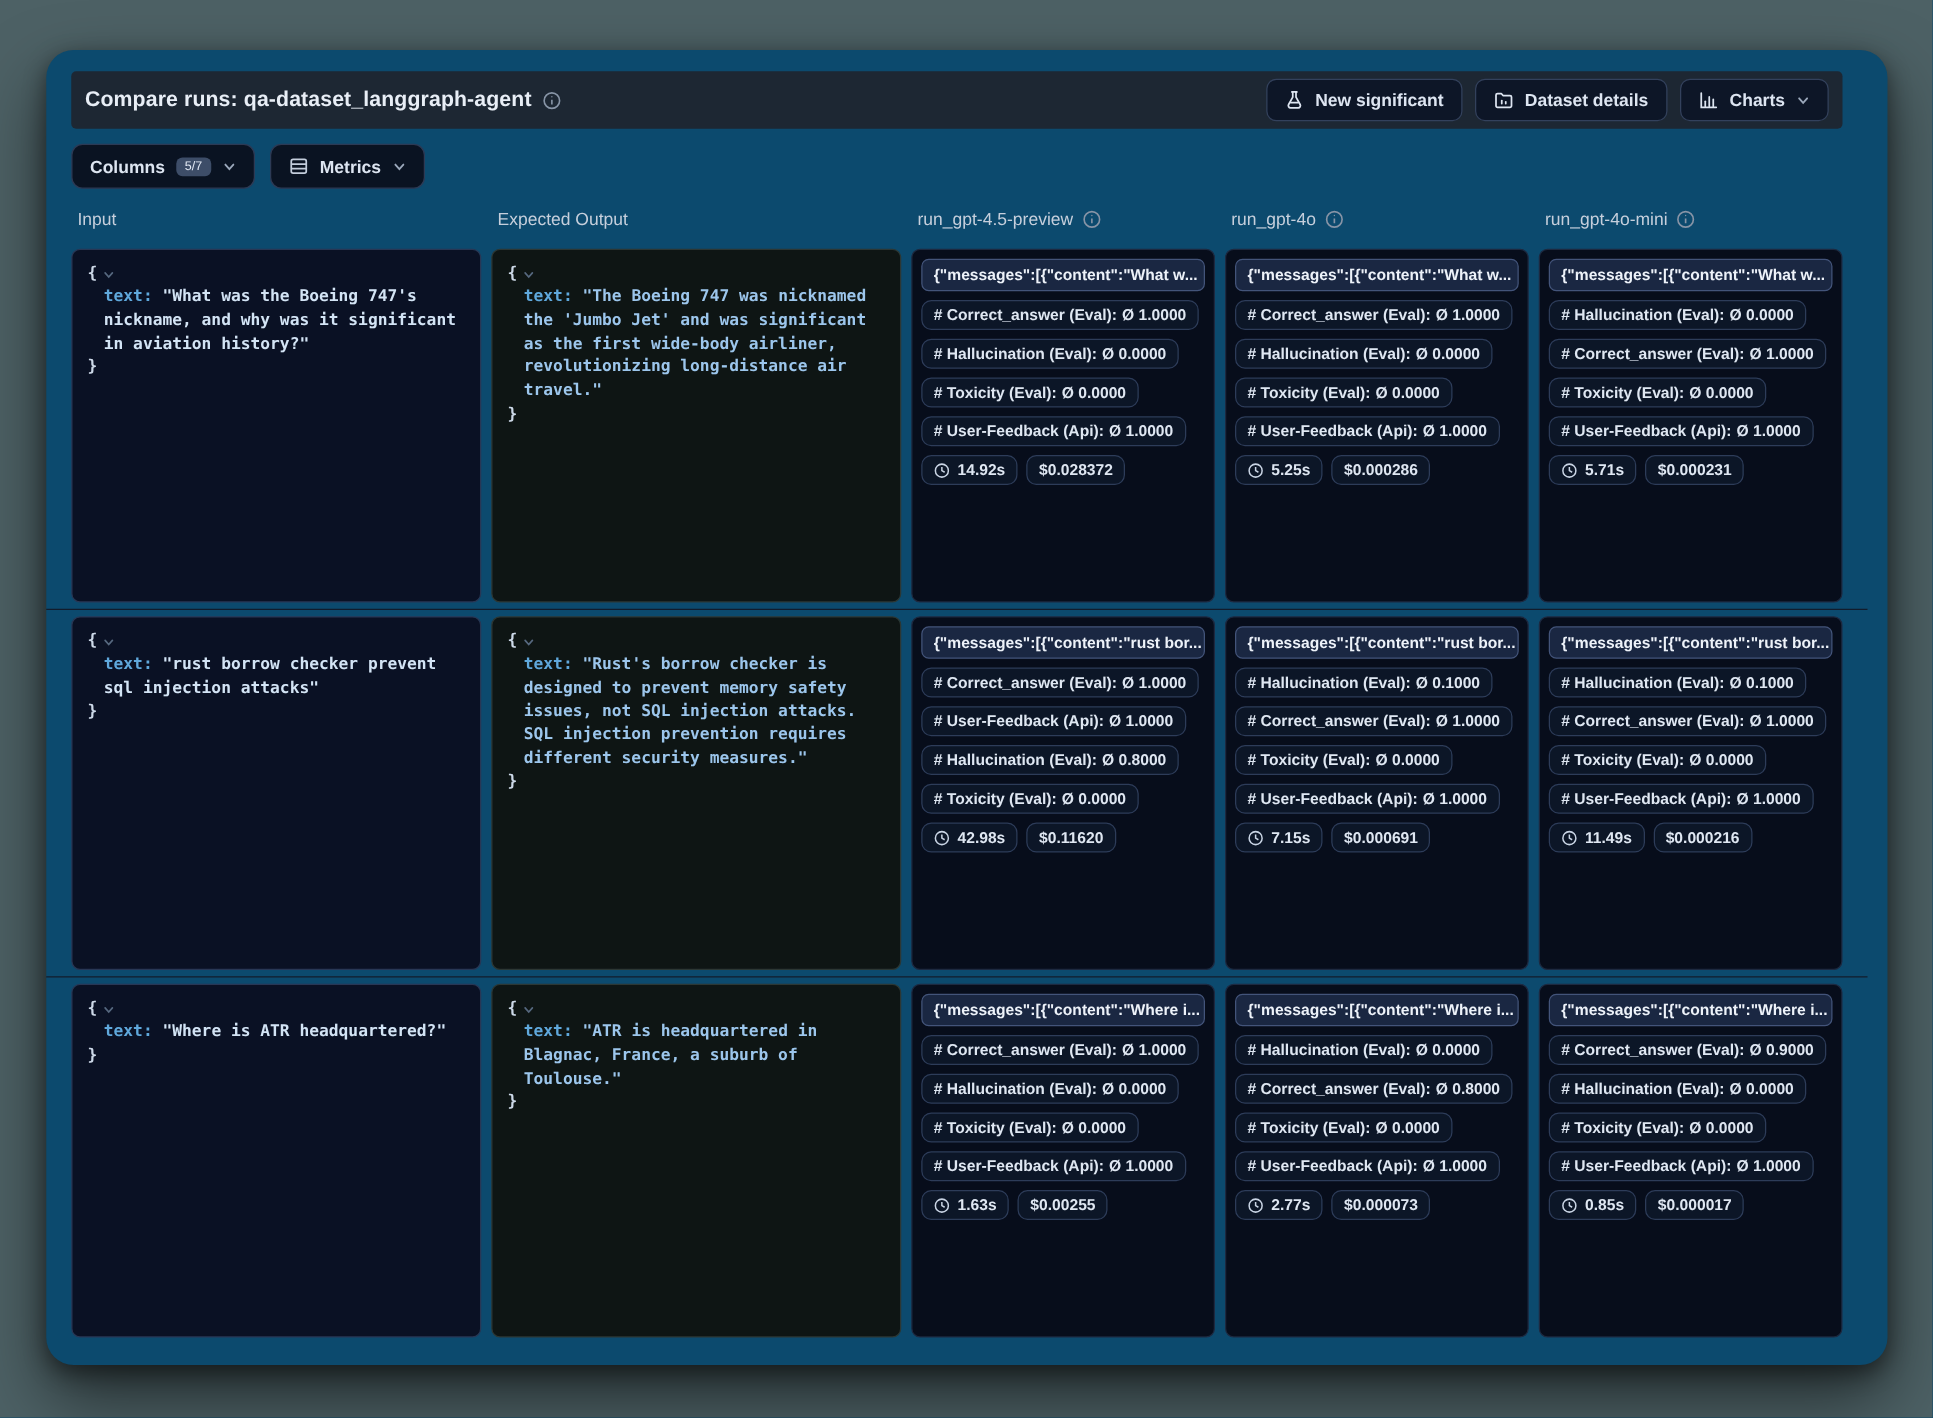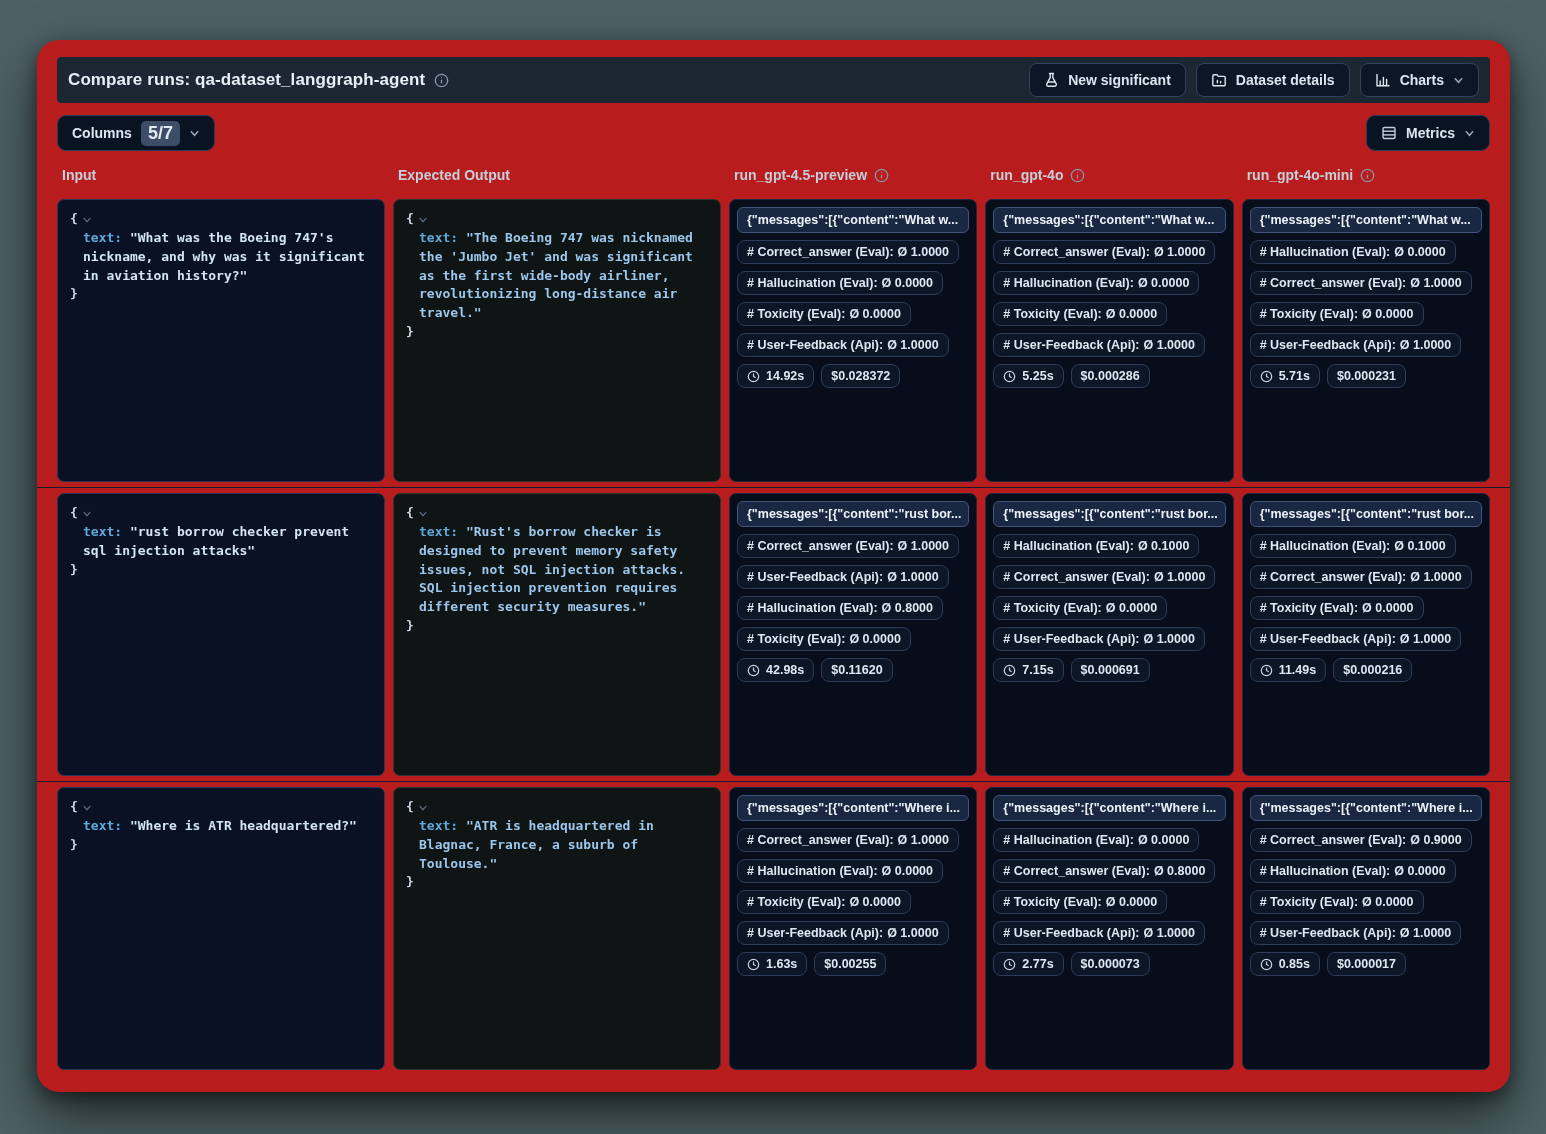--- a/index.html
+++ b/index.html
@@ -8,7 +8,7 @@
 
   .panel {
     position:absolute; left:37px; top:40px; width:1473px; height:1052px;
-    background:#b91c1c; border-radius:22px; padding:17px 20px 19px 20px;
+    background:#0c4a6e; border-radius:22px; padding:17px 36px 19px 20px;
     box-shadow:0 26px 55px rgba(0,0,0,.55), 0 6px 18px rgba(0,0,0,.45);
   }
 

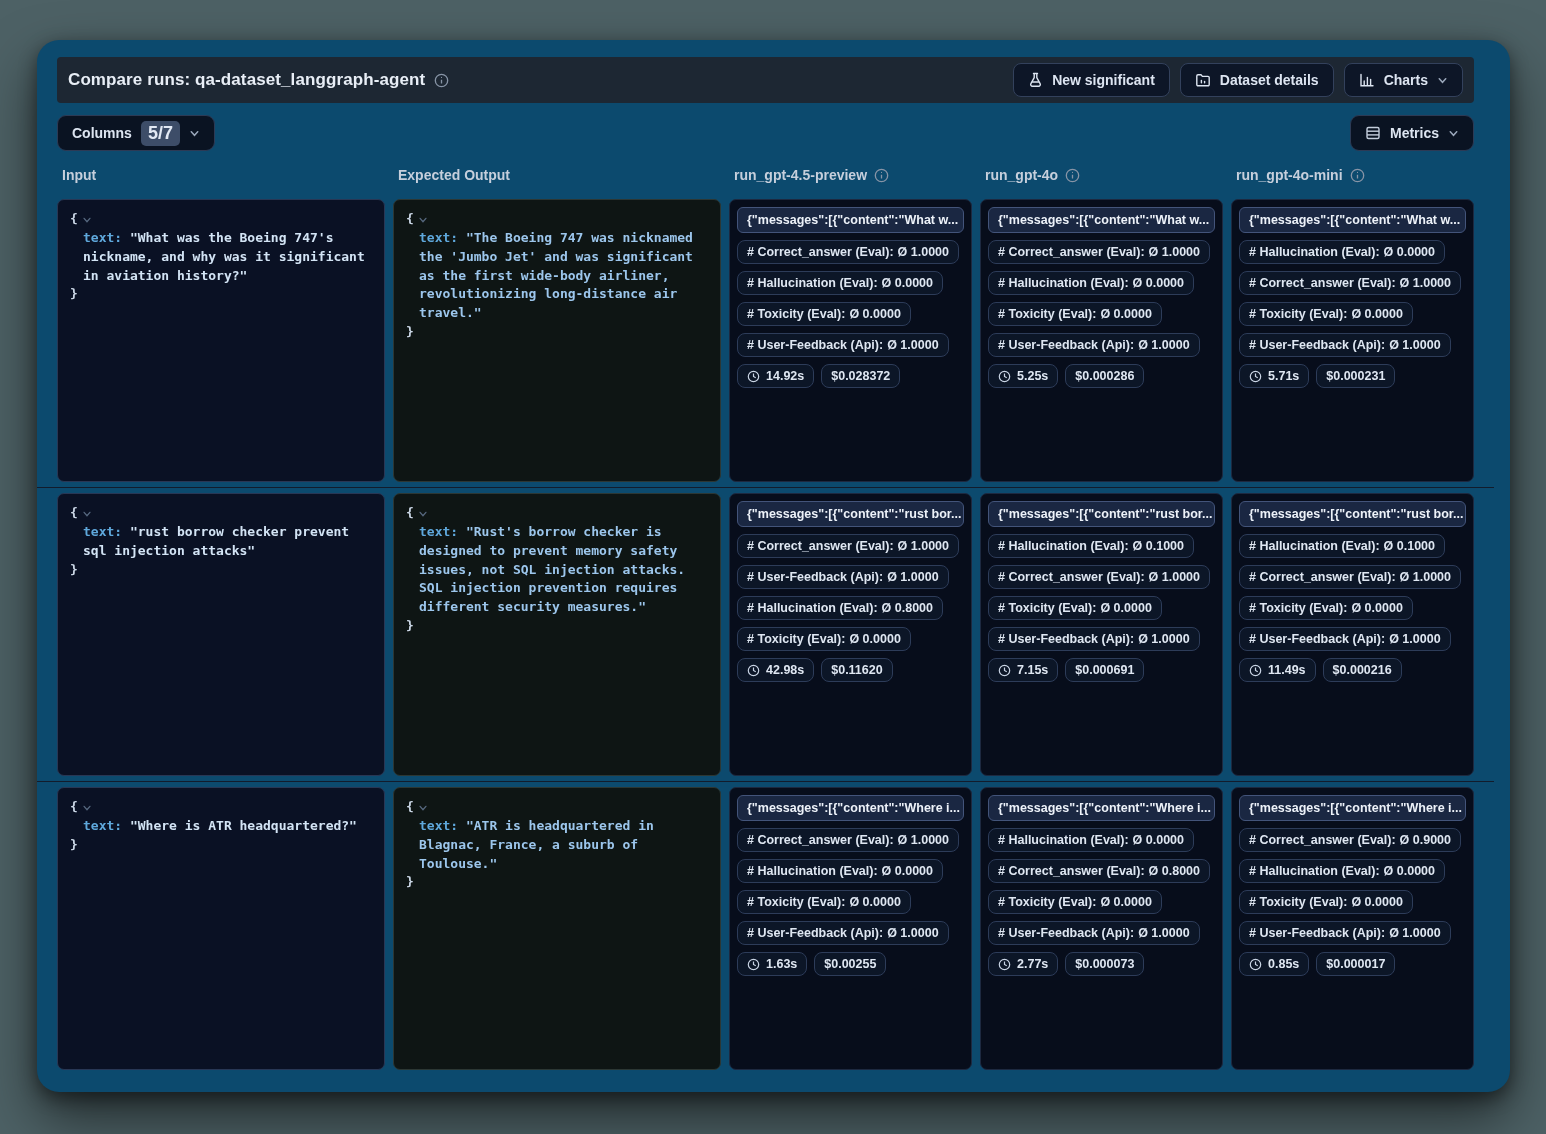--- a/index.html
+++ b/index.html
@@ -36,7 +36,7 @@
   }
 
   
-  .toolbar { display:flex; justify-content:space-between; gap:12px; margin-bottom:16px; }
+  .toolbar { display:flex; justify-content:flex-start; gap:12px; margin-bottom:16px; }
   .toolbar .btn { height:36px; border-radius:9px; background:#0a1322; border-color:#2c3a55; }
   .badge-count {
     background:#3d4d68; color:#e2e9f4; font-size:18px; font-weight:700;

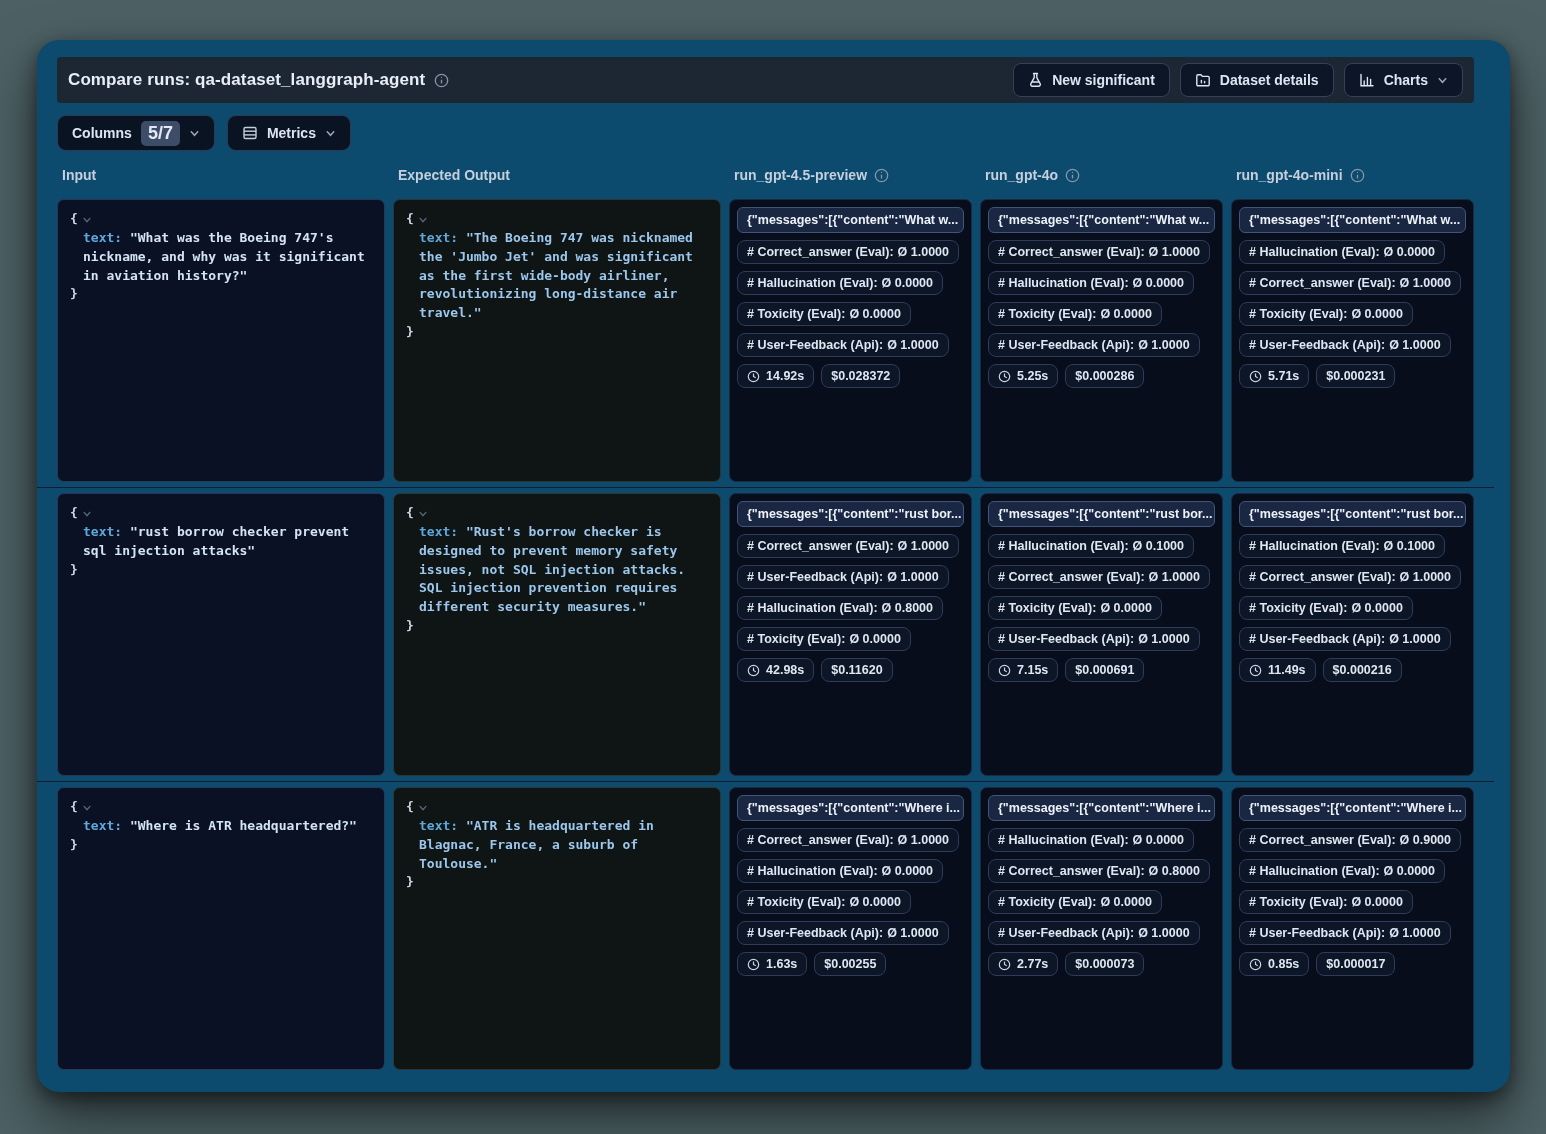--- a/index.html
+++ b/index.html
@@ -39,7 +39,7 @@
   .toolbar { display:flex; justify-content:flex-start; gap:12px; margin-bottom:16px; }
   .toolbar .btn { height:36px; border-radius:9px; background:#0a1322; border-color:#2c3a55; }
   .badge-count {
-    background:#3d4d68; color:#e2e9f4; font-size:18px; font-weight:700;
+    background:#3d4d68; color:#e2e9f4; font-size:10px; font-weight:400;
     padding:2px 7px; border-radius:5px;
   }
   .rows-icon { width:16px; height:16px; color:#c3cddc; }

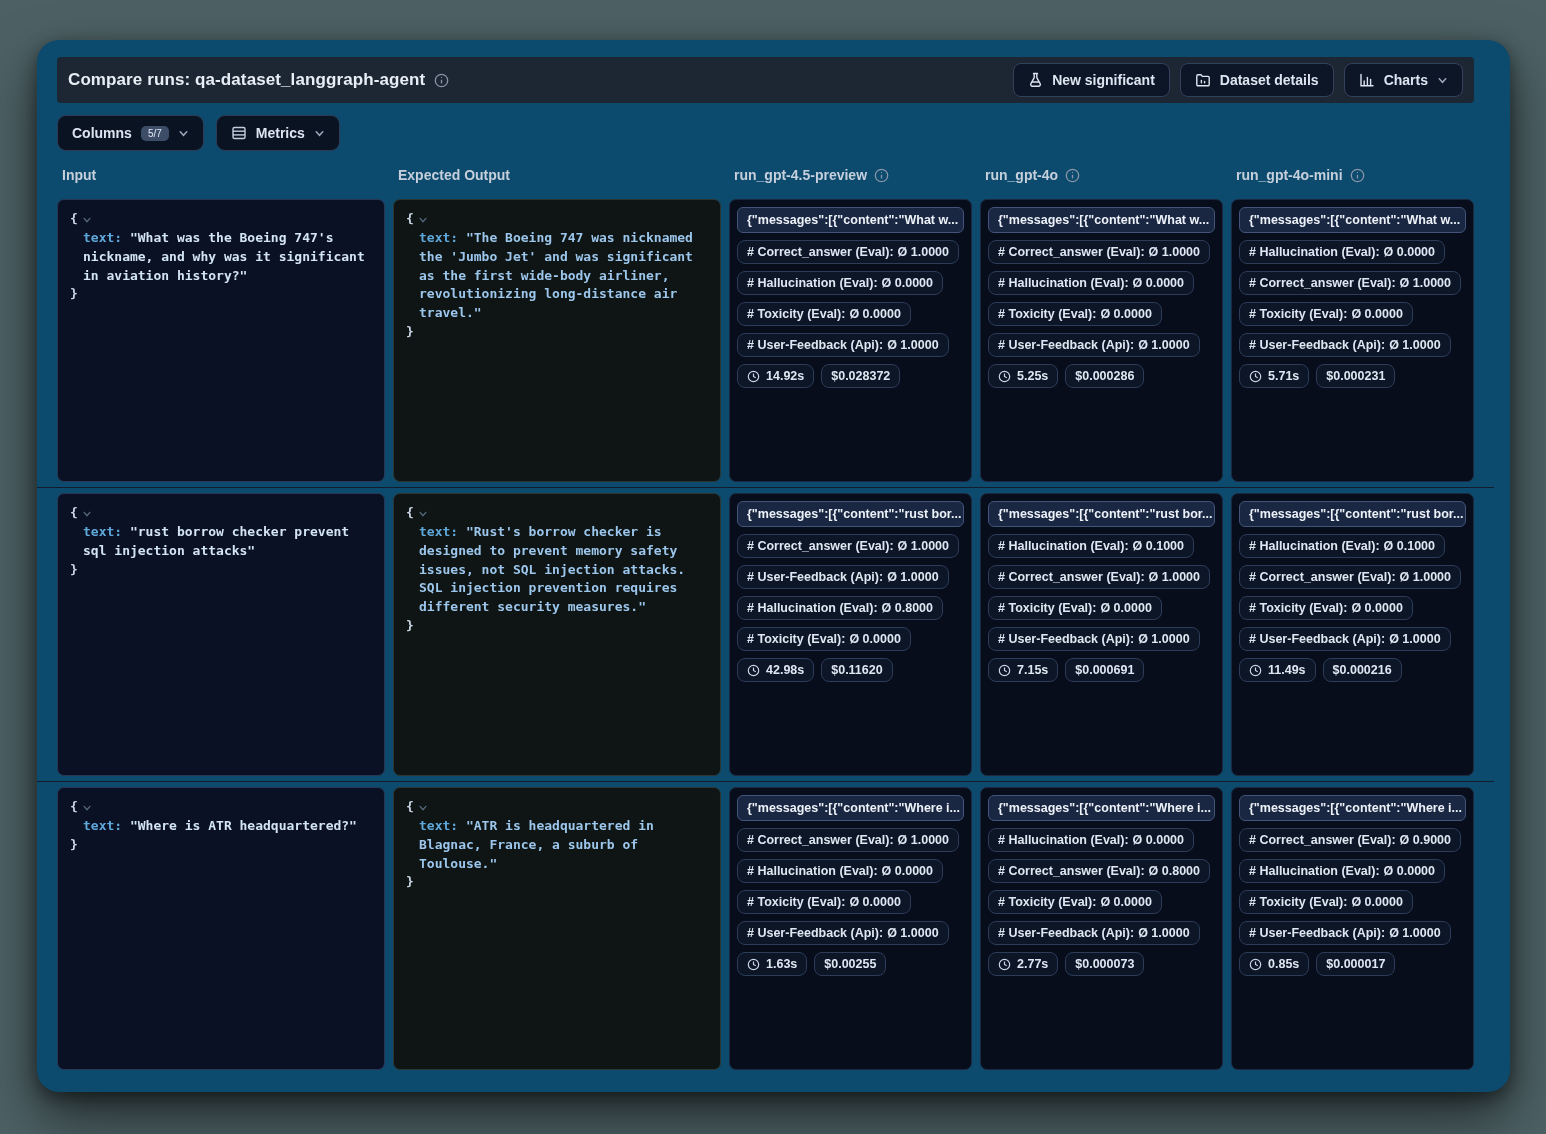--- a/index.html
+++ b/index.html
@@ -51,7 +51,7 @@
   .grid-head { margin-bottom:8px; padding:0 0 8px 0; }
   .col-label {
     display:flex; align-items:center; gap:7px;
-    color:#c6cfdc; font-size:14px; font-weight:700; padding-left:5px;
+    color:#c6cfdc; font-size:14px; font-weight:400; padding-left:5px;
   }
   .grid-row { height:283px; margin-bottom:11px; position:relative; }
   .grid-row:not(:last-child)::after {

